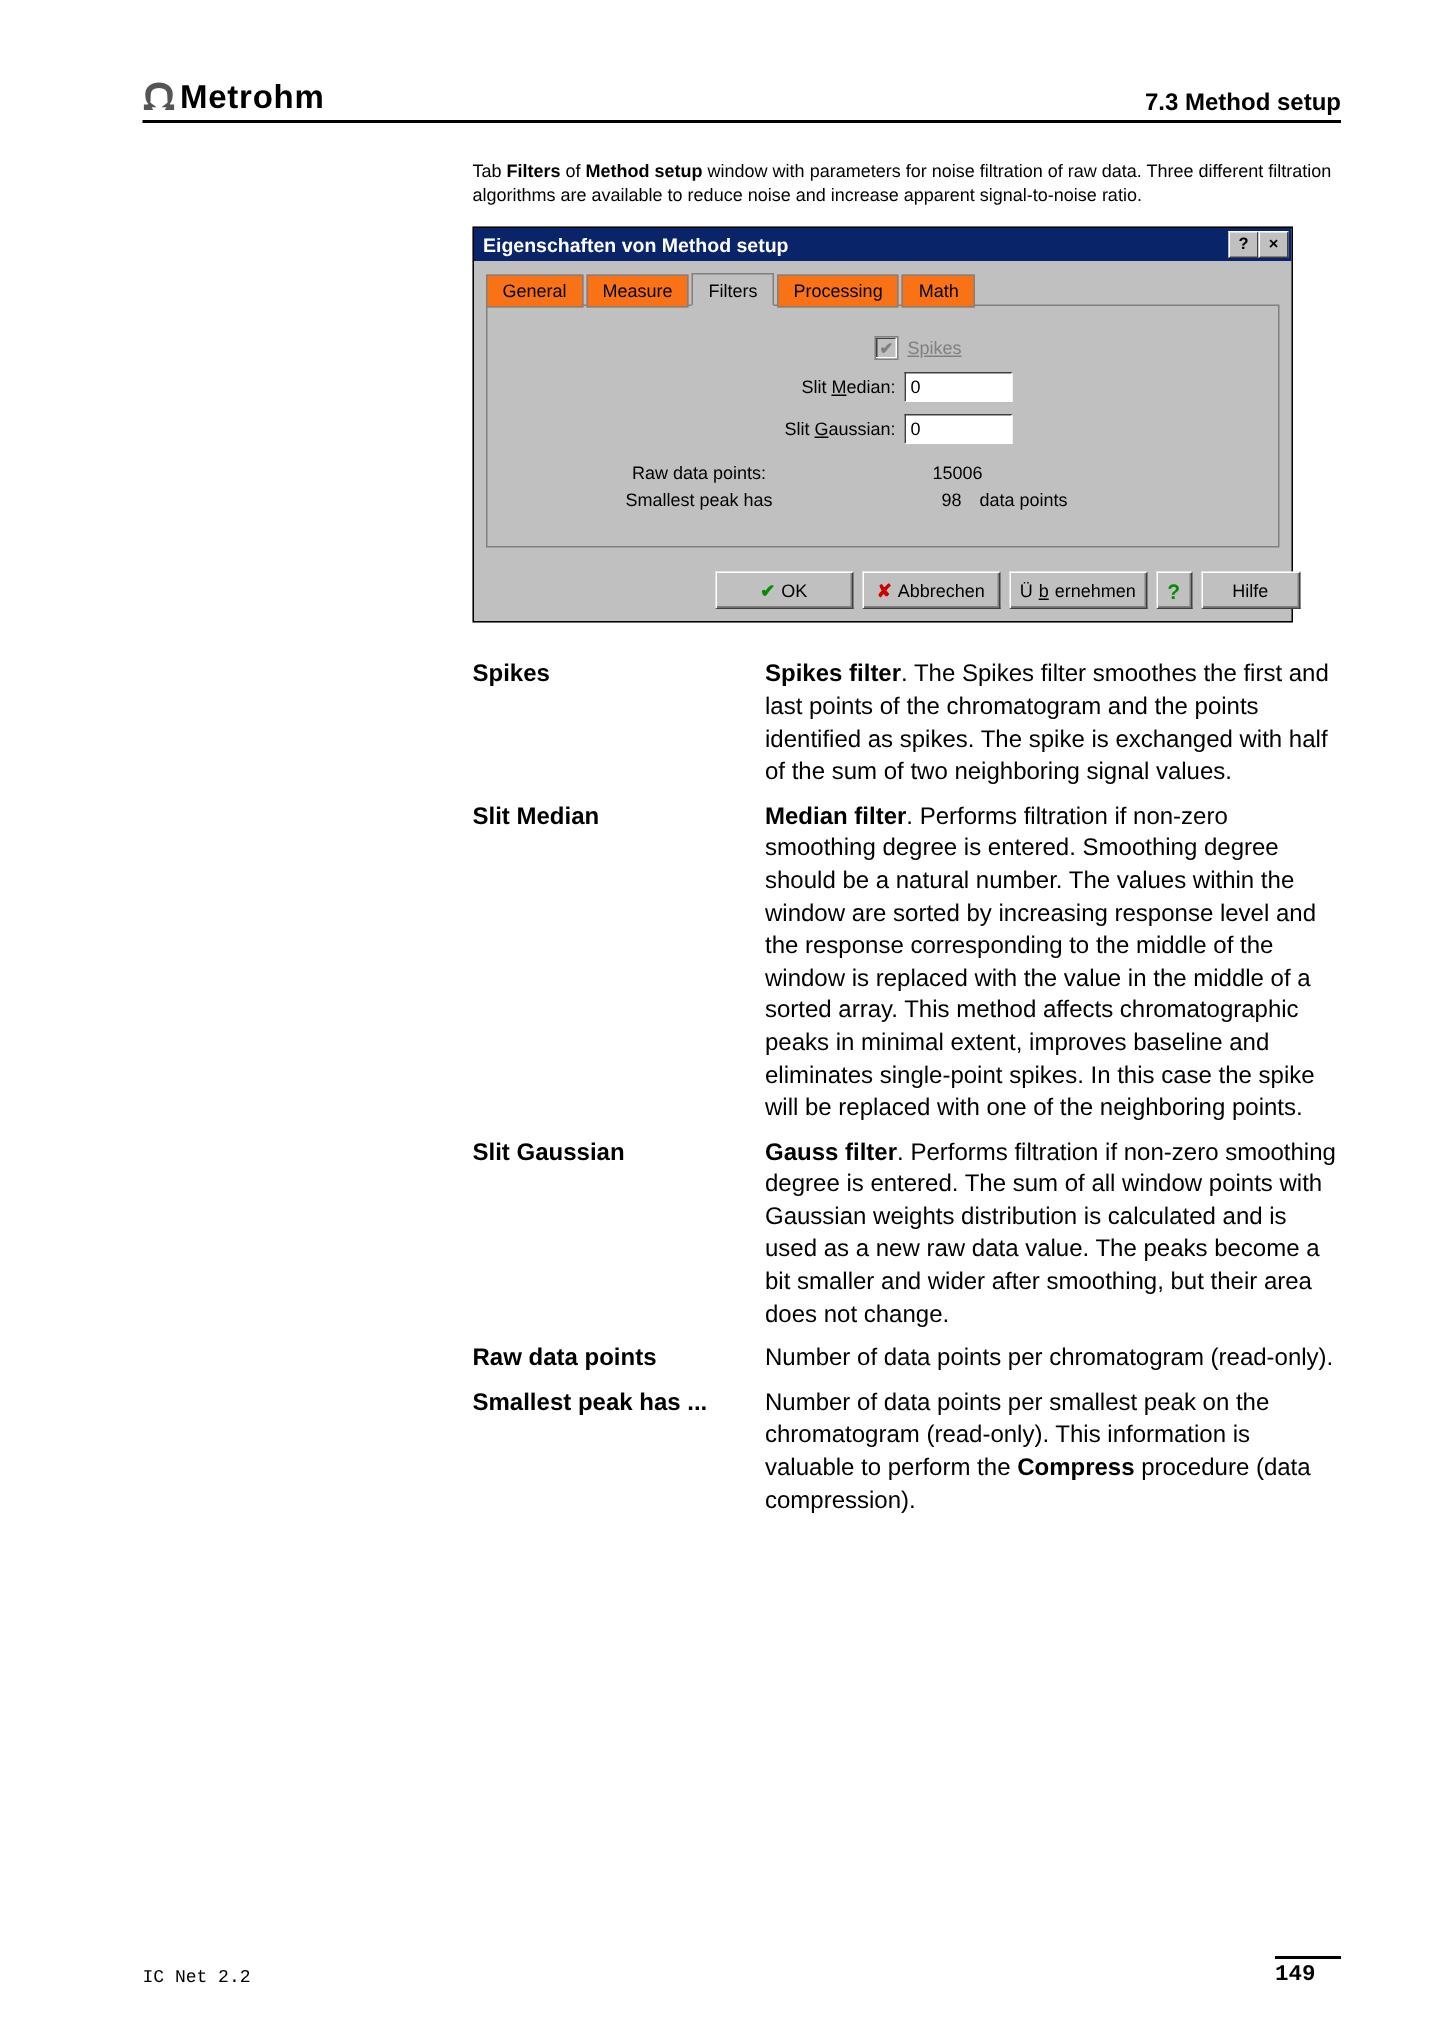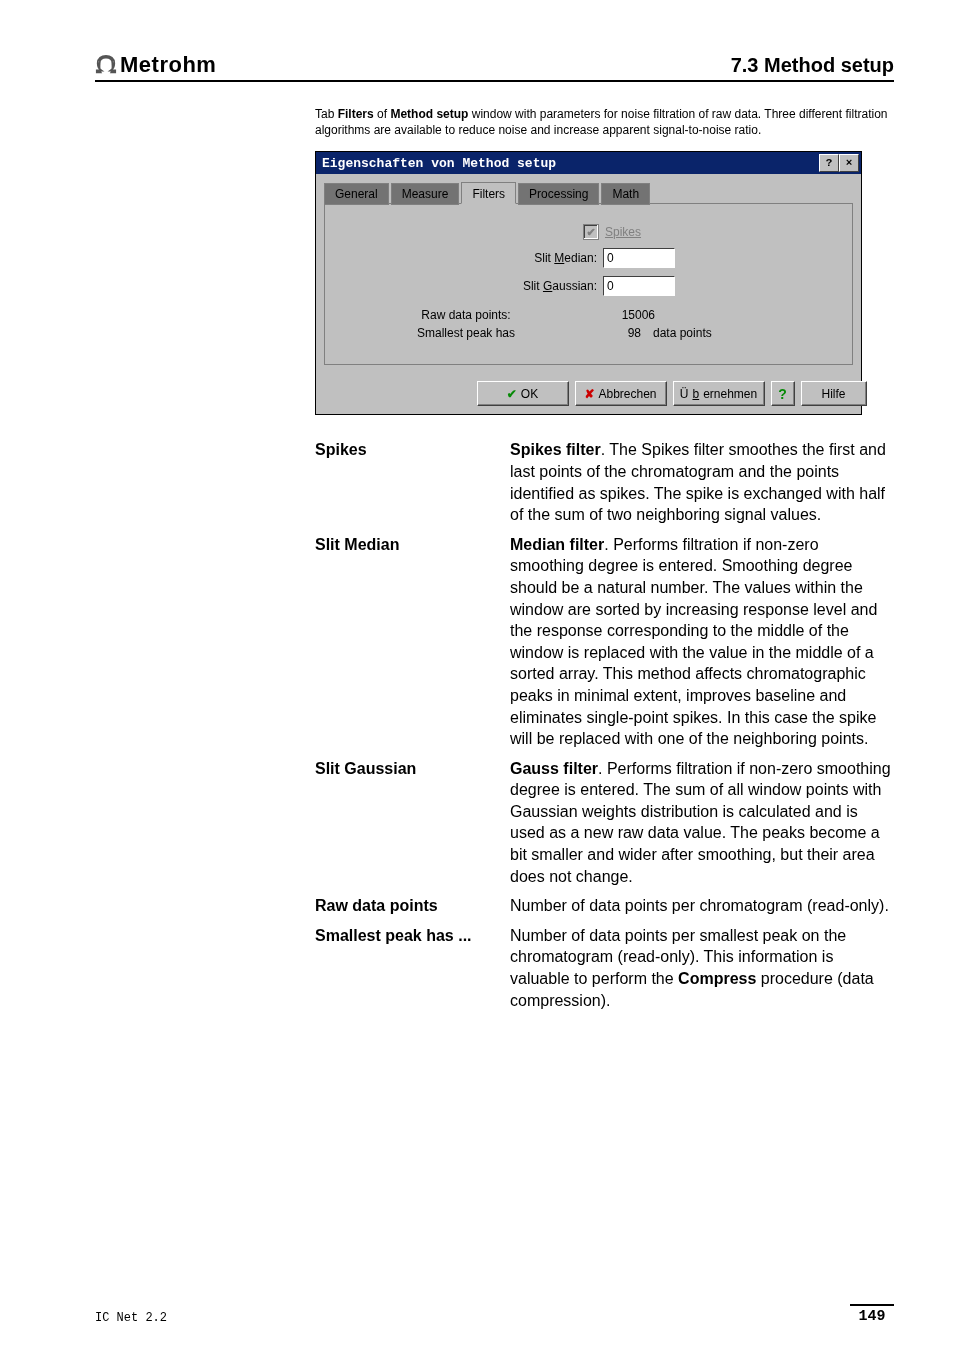--- a/index.html
+++ b/index.html
@@ -18,7 +18,7 @@
   }
   .header-row {
     display: flex;
-    align-items: center;
+    align-items: flex-end;
     justify-content: space-between;
     border-bottom: 2px solid #000;
     padding-bottom: 2px;

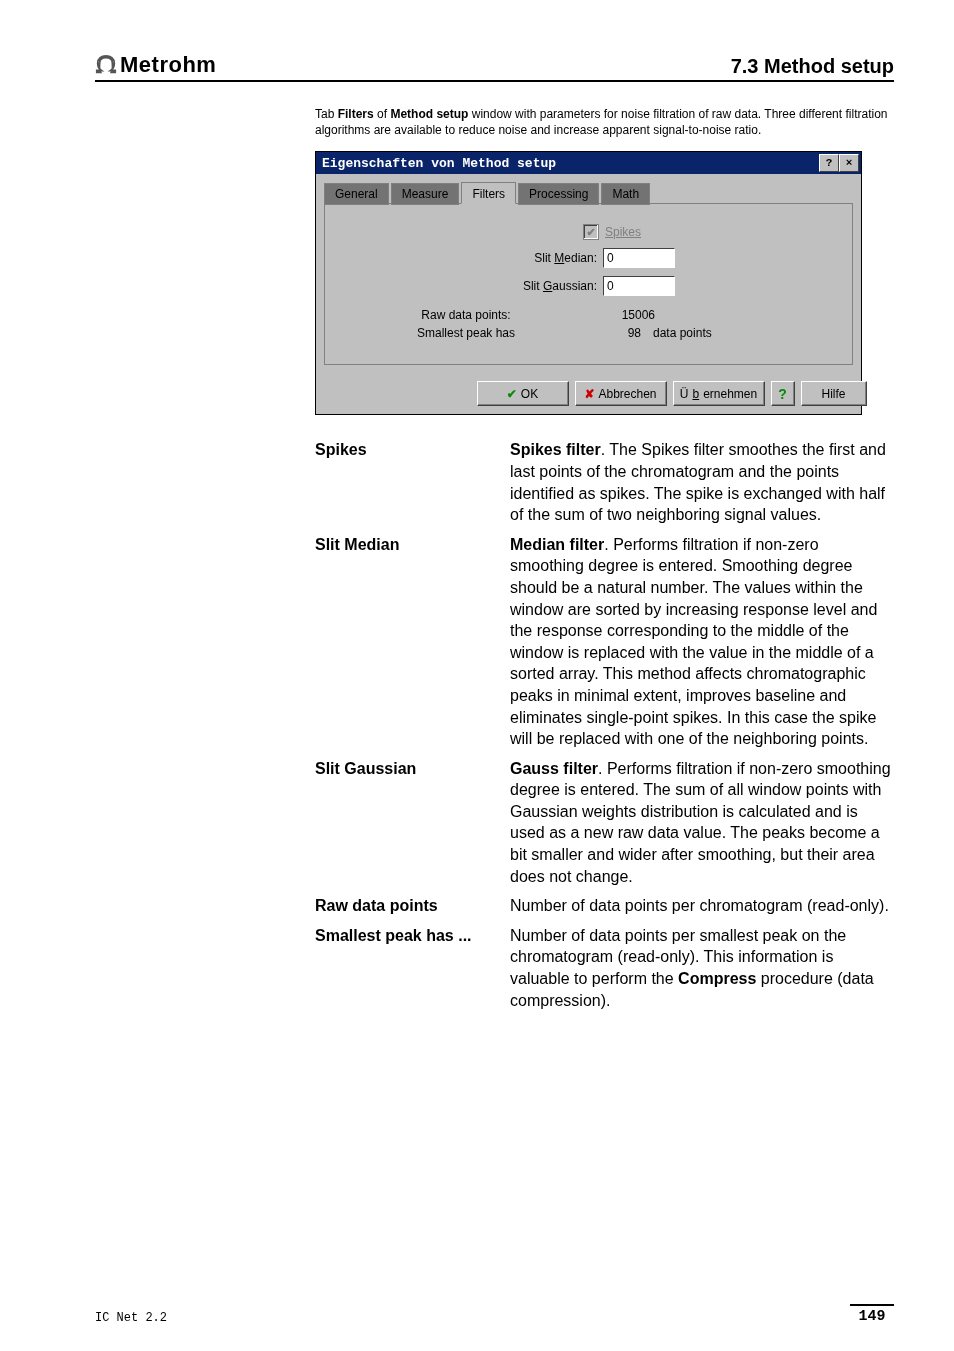--- a/index.html
+++ b/index.html
@@ -43,7 +43,7 @@
   }
   .breadcrumb {
     font-weight: 700;
-    font-size: 20px;
+    font-size: 16px;
   }
   .section-heading {
     font-weight: 900;

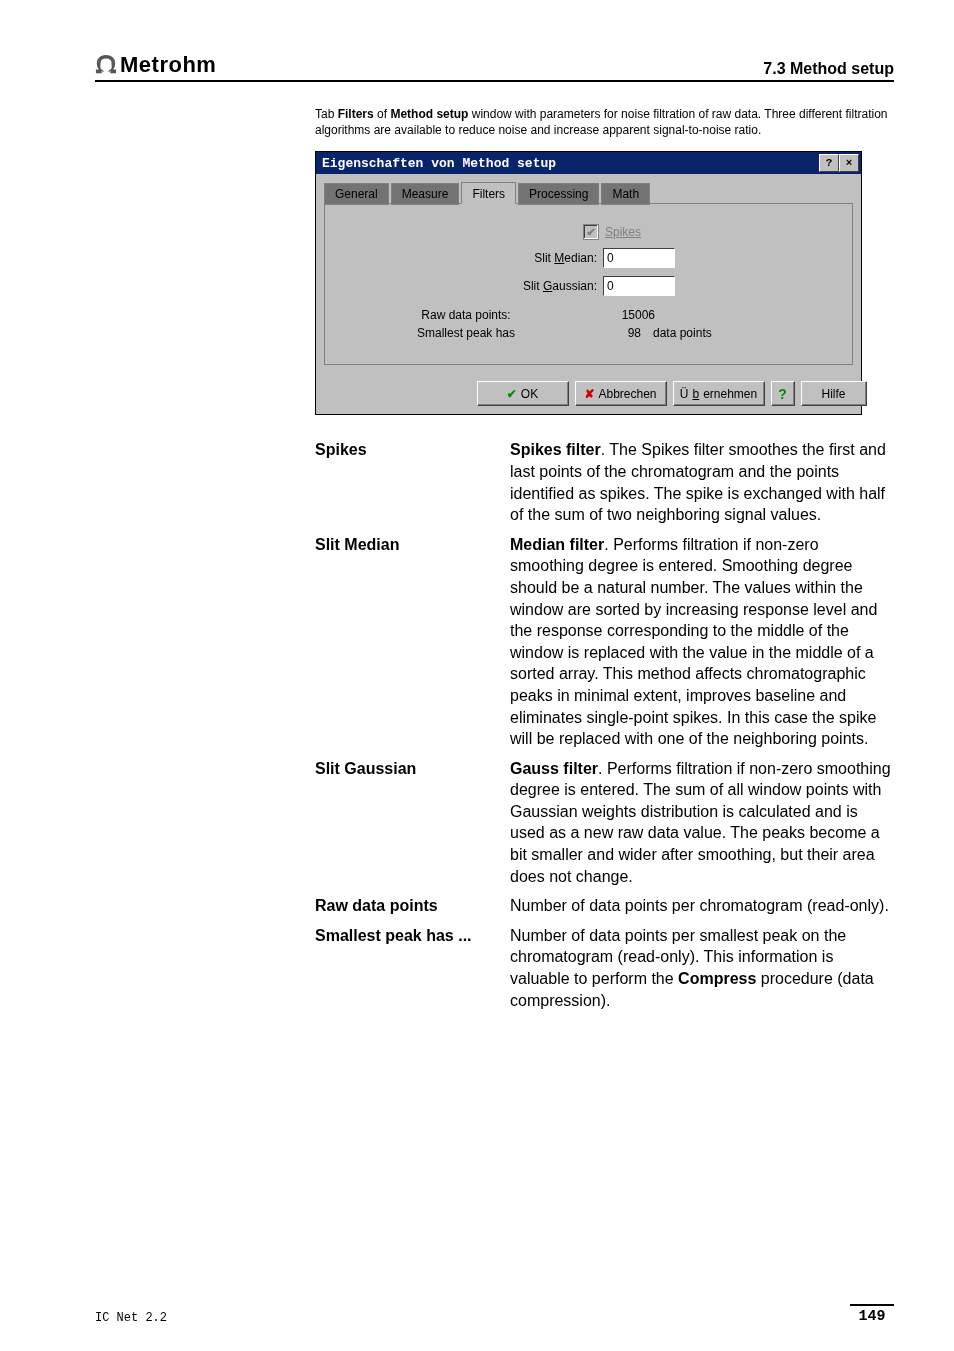--- a/index.html
+++ b/index.html
@@ -82,7 +82,6 @@
     align-items: center;
     padding: 2px 2px 2px 6px;
     font-size: 13px;
-    font-family: Liberation Mono, monospace;
   }
   .dlg-title-btns { display: flex; gap: 0; }
   .dlg-title-btn {

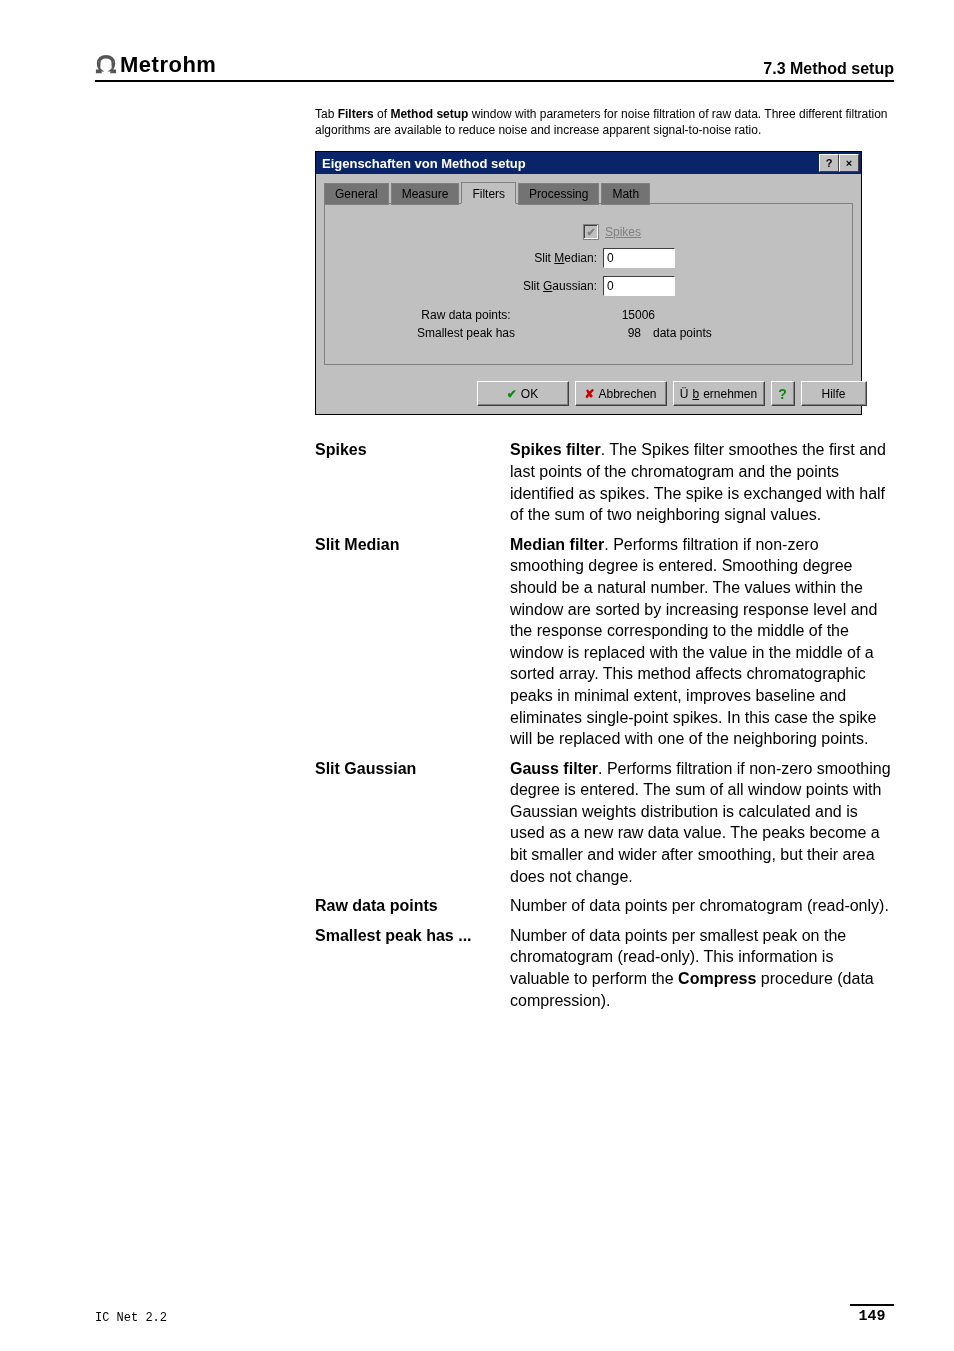--- a/index.html
+++ b/index.html
@@ -102,7 +102,7 @@
     padding: 3px 10px 2px 10px;
     border: 1px solid #808080;
     border-bottom: 1px solid #808080;
-    background: #737373;
+    background: #f97316;
     font-size: 12px;
     position: relative;
     top: 1px;

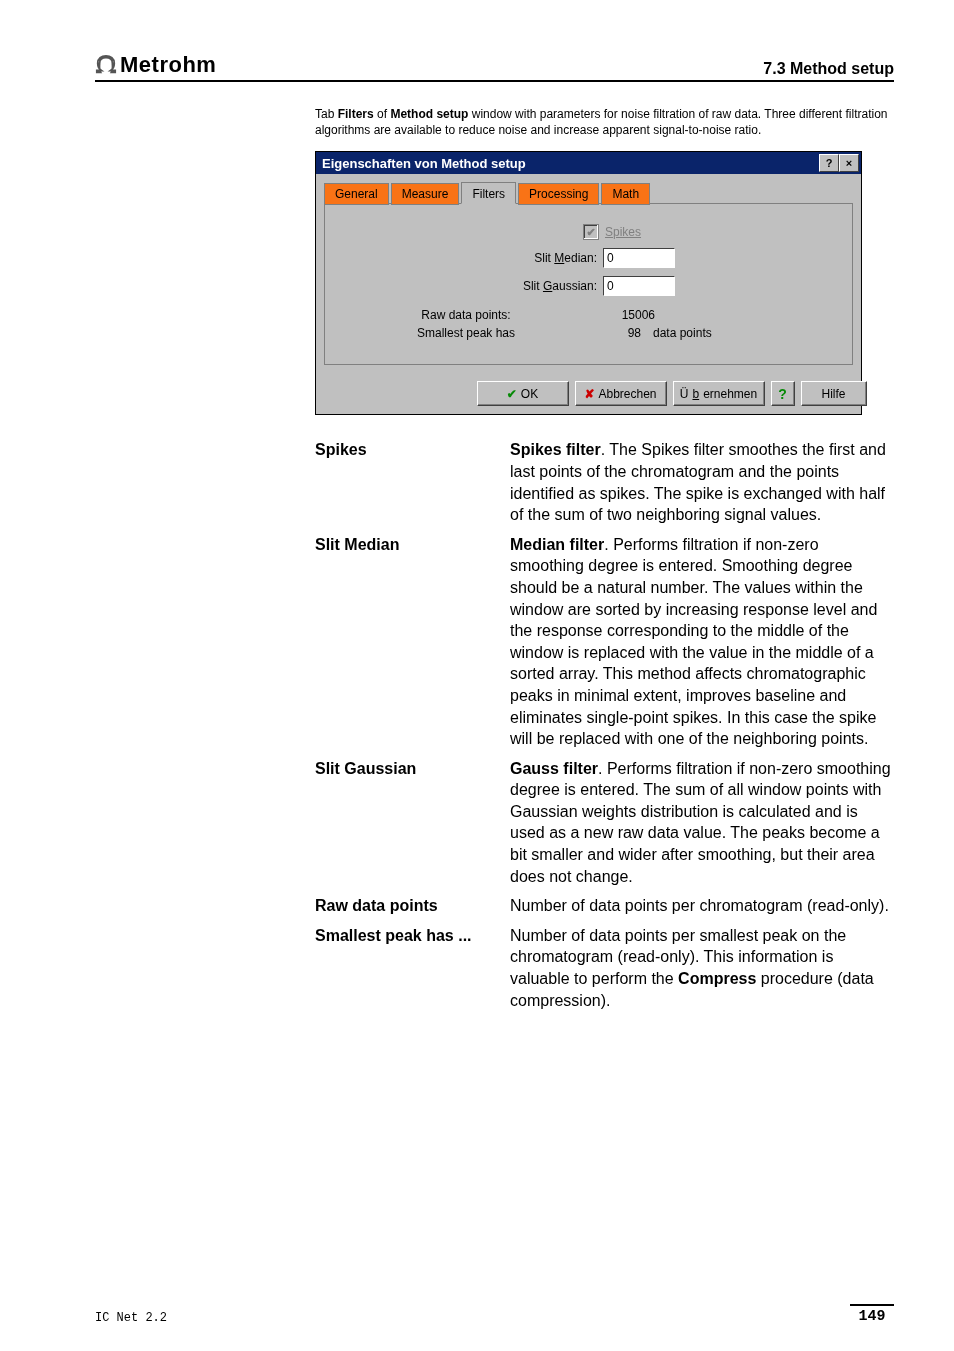--- a/index.html
+++ b/index.html
@@ -203,7 +203,7 @@
     border-top: 2px solid #000;
     padding-top: 2px;
     width: 44px;
-    text-align: center;
+    text-align: left;
     font-weight: 700;
     font-size: 15px;
   }

